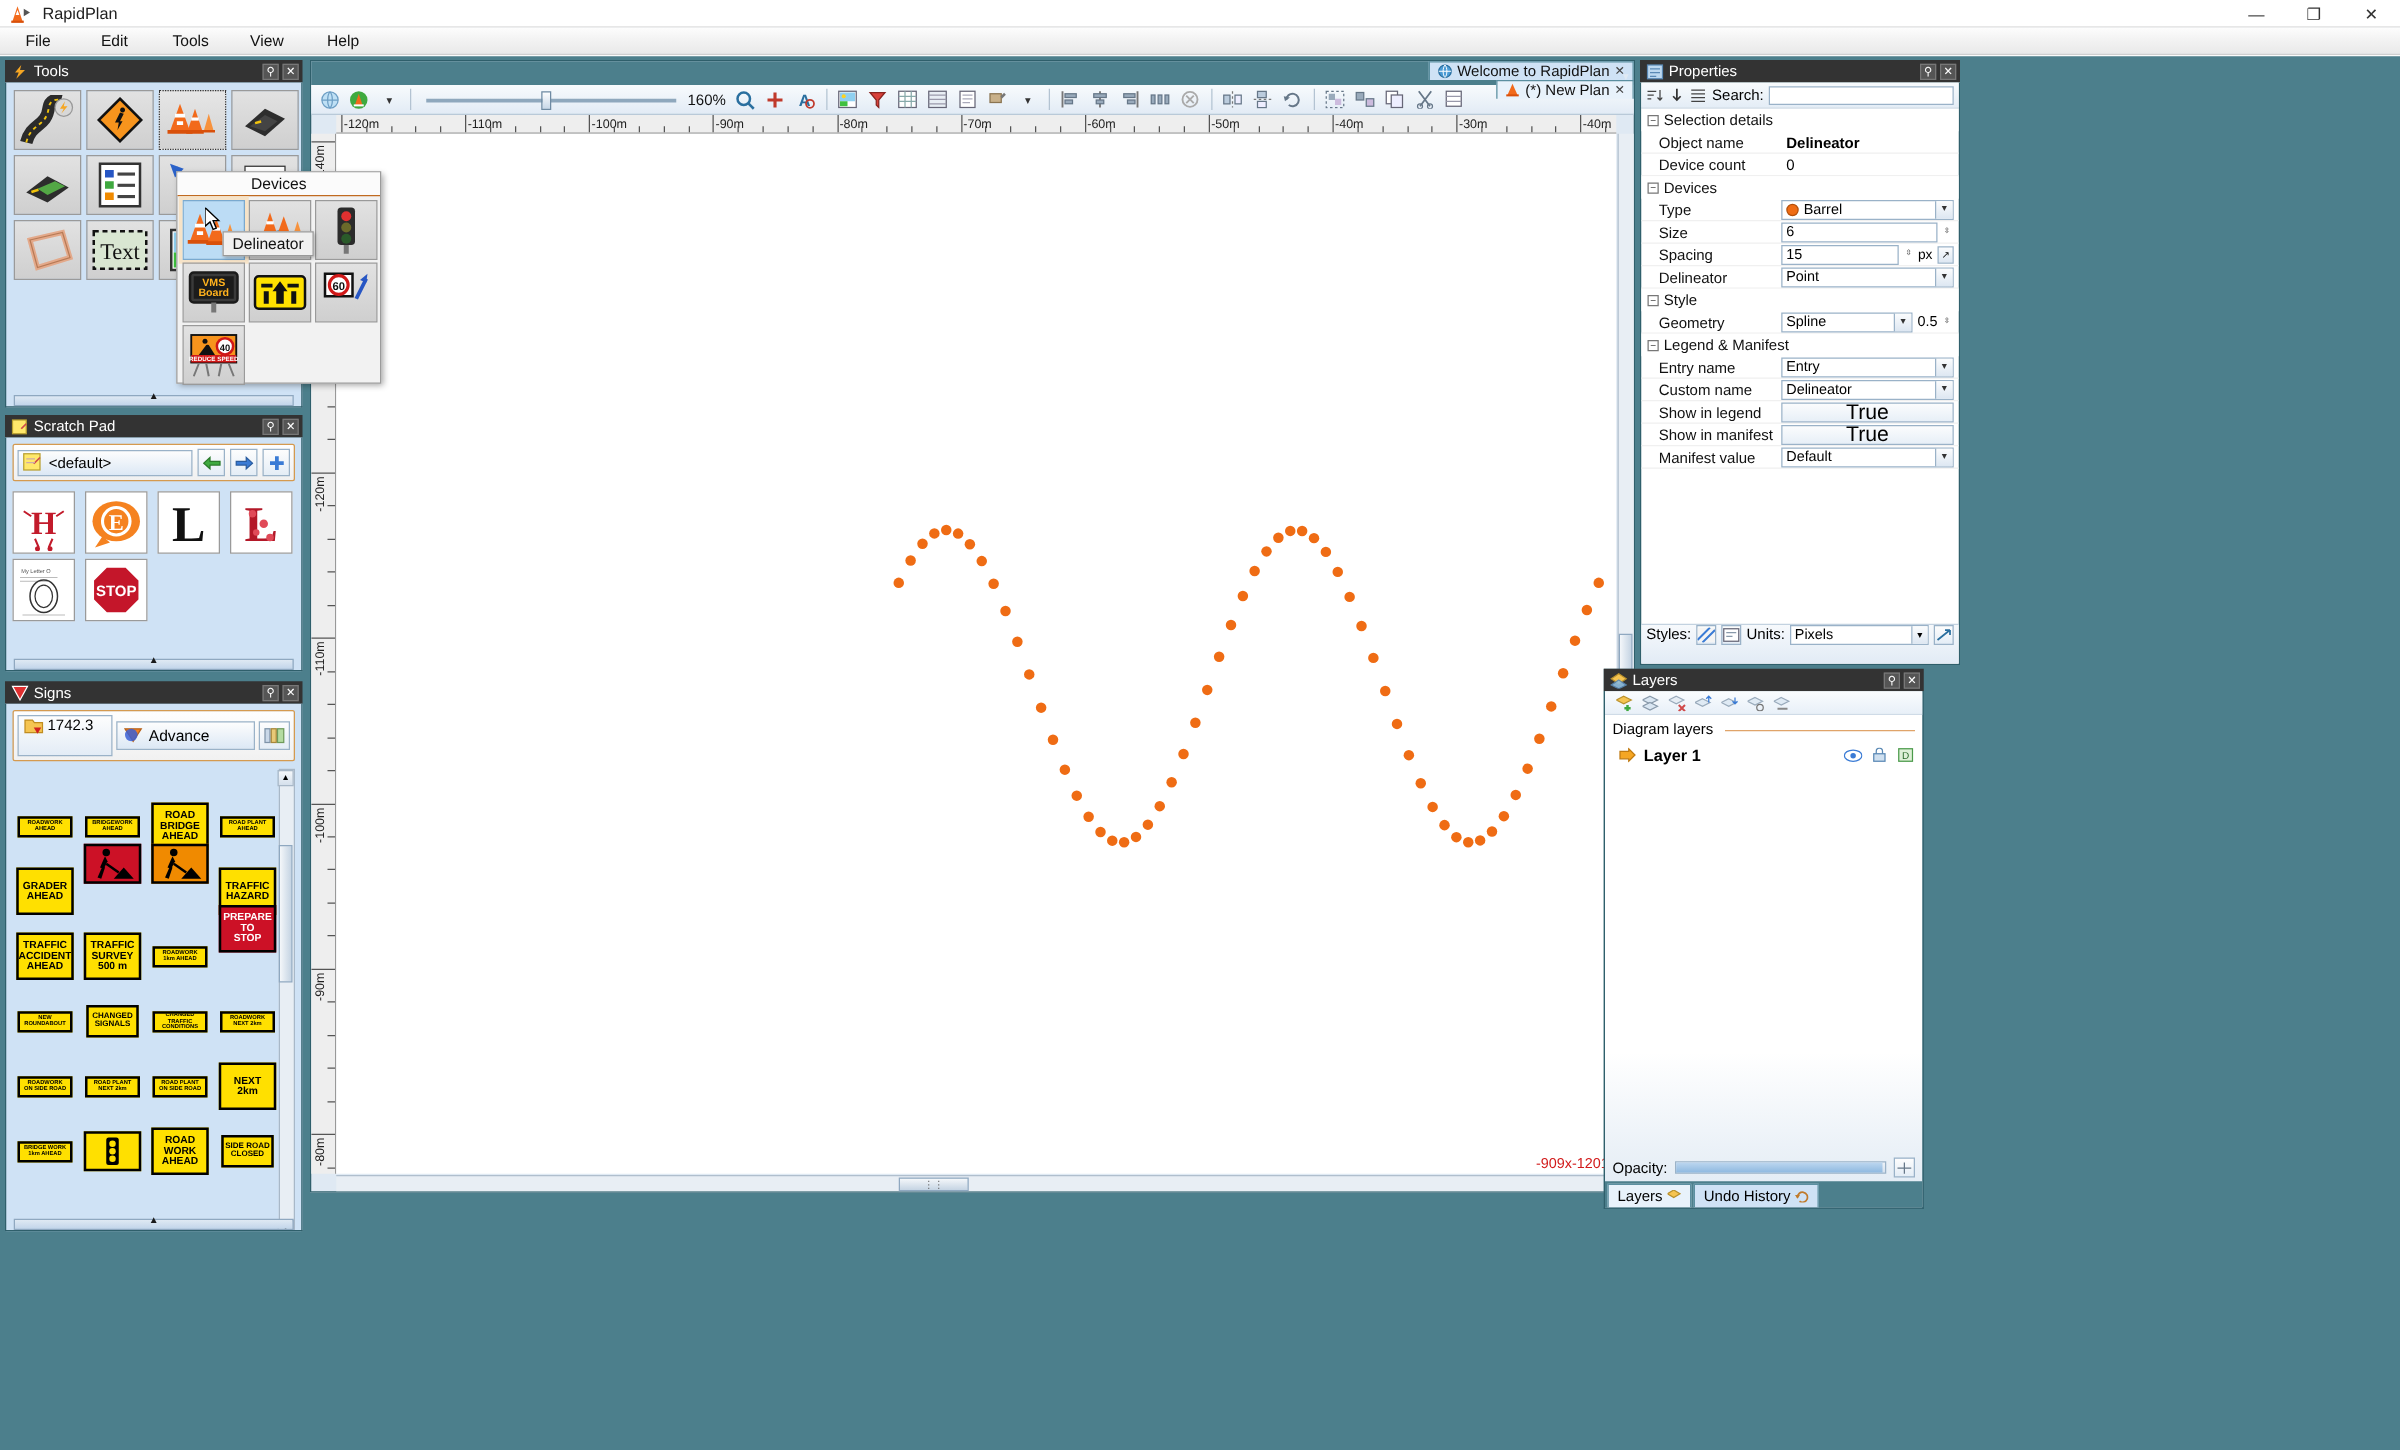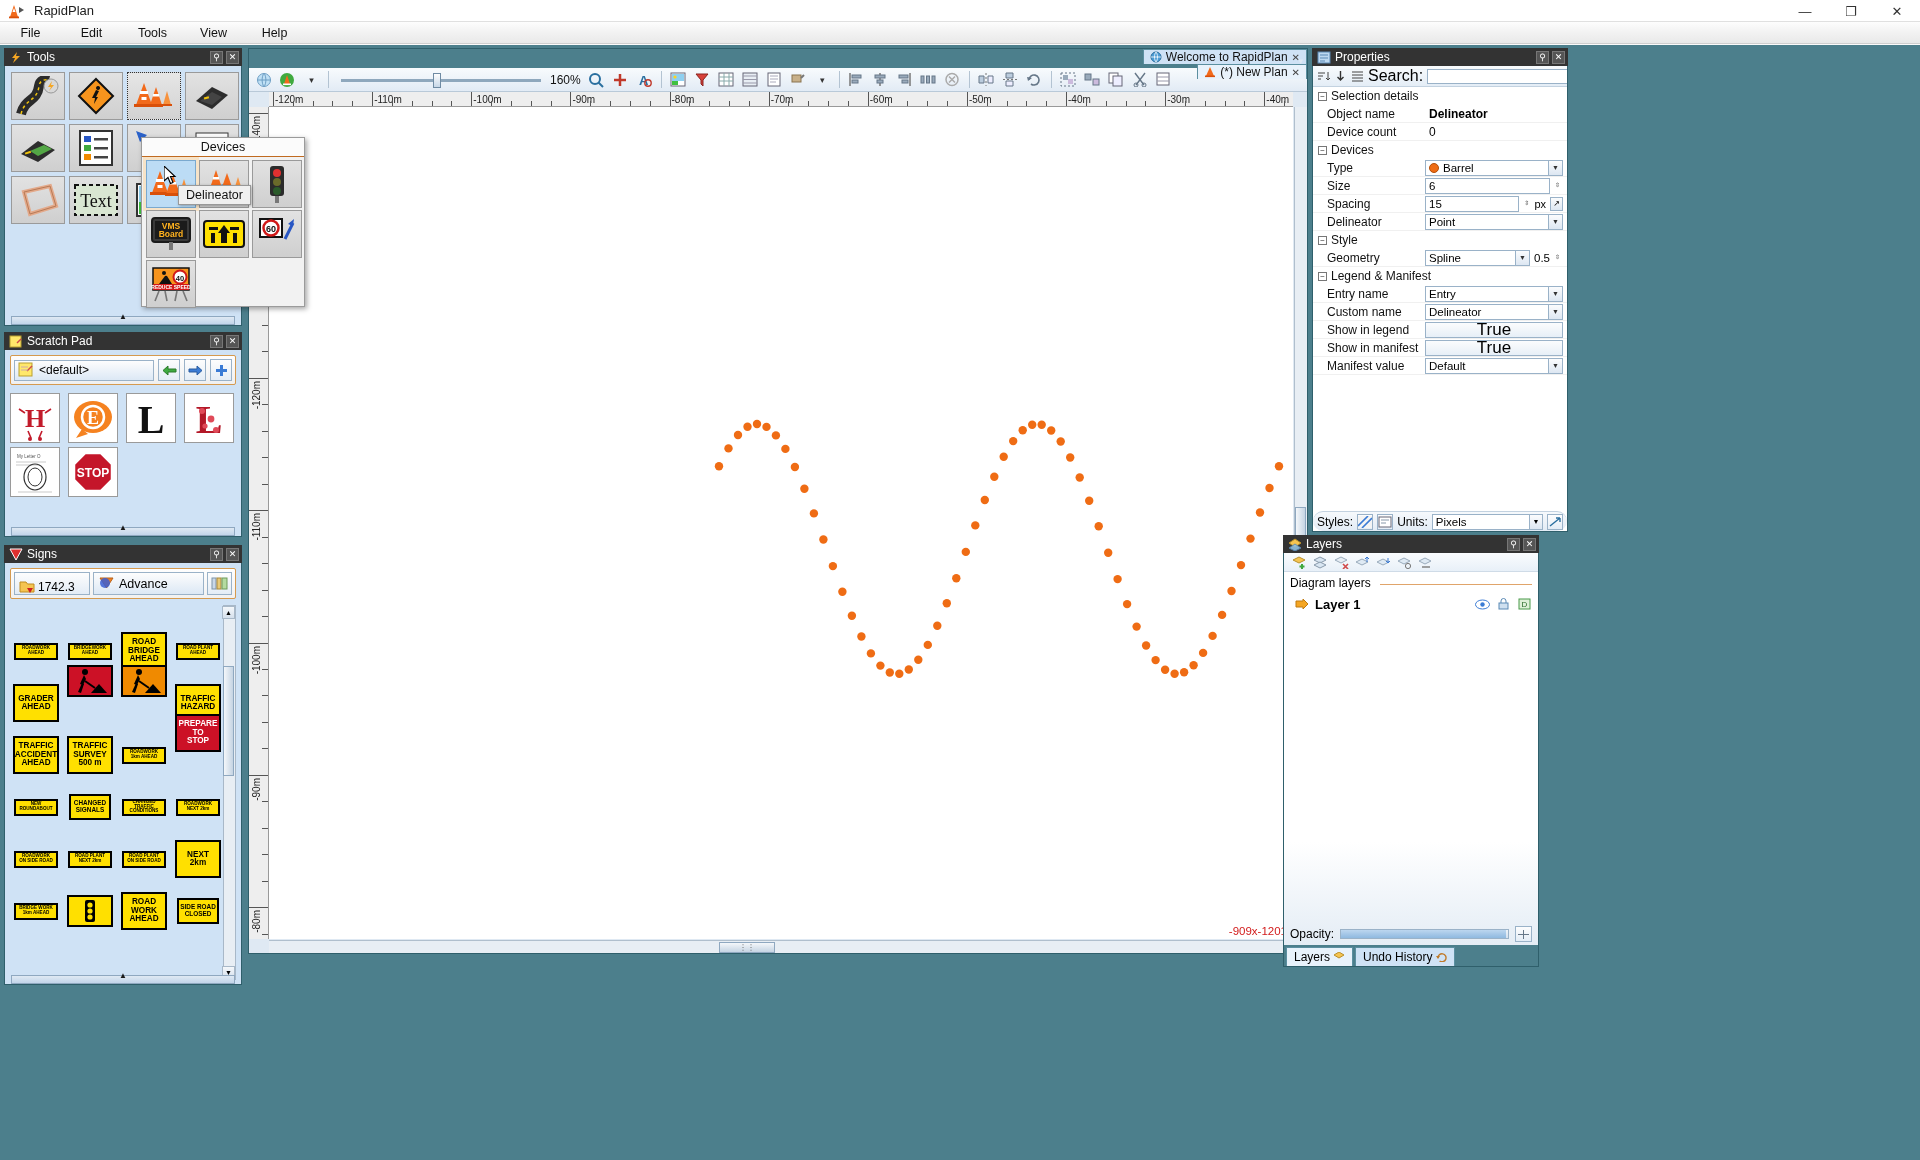--- a/index.html
+++ b/index.html
@@ -181,7 +181,7 @@
   #props-search { height:21px; background:linear-gradient(to bottom,#f8fbfd,#e4edf6);
      border-bottom:1px solid #c3d2e0; display:flex; align-items:center; gap:4px; padding:0 4px;}
   #props-search .ps-ico { width:14px; height:14px; display:flex; align-items:center; justify-content:center;}
-  #props-search .ps-label { font-size:16px; }
+  #props-search .ps-label { font-size:12px; }
   #props-search input { flex:1; height:15px; font-size:11px; border:1px solid #9ab2c8; background:#fff;
      font-family:"Liberation Sans", sans-serif; padding:0 2px;}
   .prop-group { display:flex; align-items:center; gap:4px; font-size:12px; padding:2px 0 2px 5px;

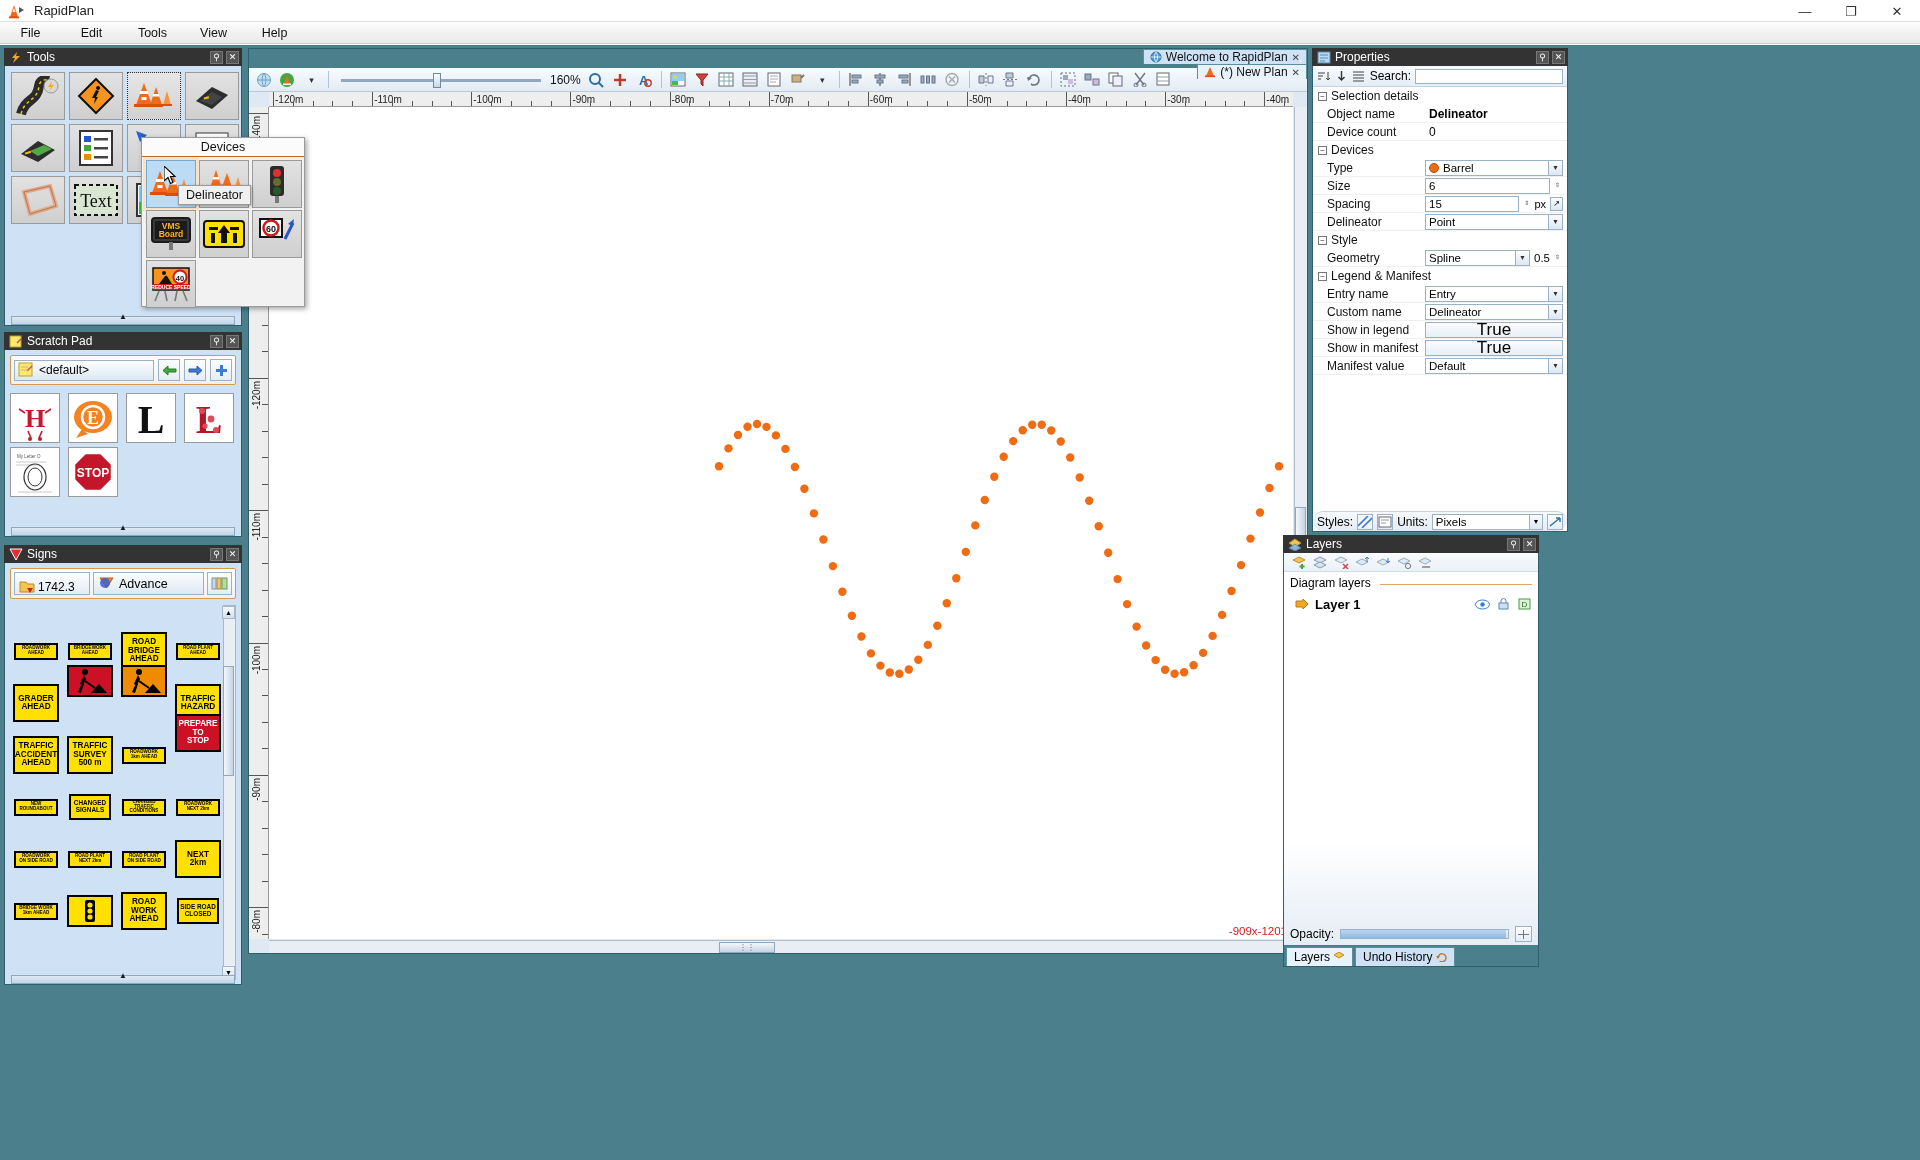--- a/index.html
+++ b/index.html
@@ -211,9 +211,9 @@
      align-items:center; justify-content:center; font-size:8px; margin-left:2px;}
   .dot-swatch { width:10px; height:10px; border-radius:50%; background:#ef6c14; margin-right:4px;
      border:1px solid #b34f0a;}
-  #props-footer { position:absolute; left:0; right:0; bottom:0; height:20px;
+  #props-footer { position:absolute; left:0; right:0; bottom:0; height:32px;
      background:linear-gradient(to bottom,#f6f9fc,#e2ebf5); border-top:1px solid #c3d2e0;
-     display:flex; align-items:center; gap:4px; padding:0 4px; font-size:12px;border-radius:10px;}
+     display:flex; gap:4px; padding:0 4px; font-size:12px;}
   .pf-btn { width:17px; height:16px; border:1px solid #9ab2c8;
      background:linear-gradient(to bottom,#fdfdfd,#e4edf6); display:flex;
      align-items:center; justify-content:center;}

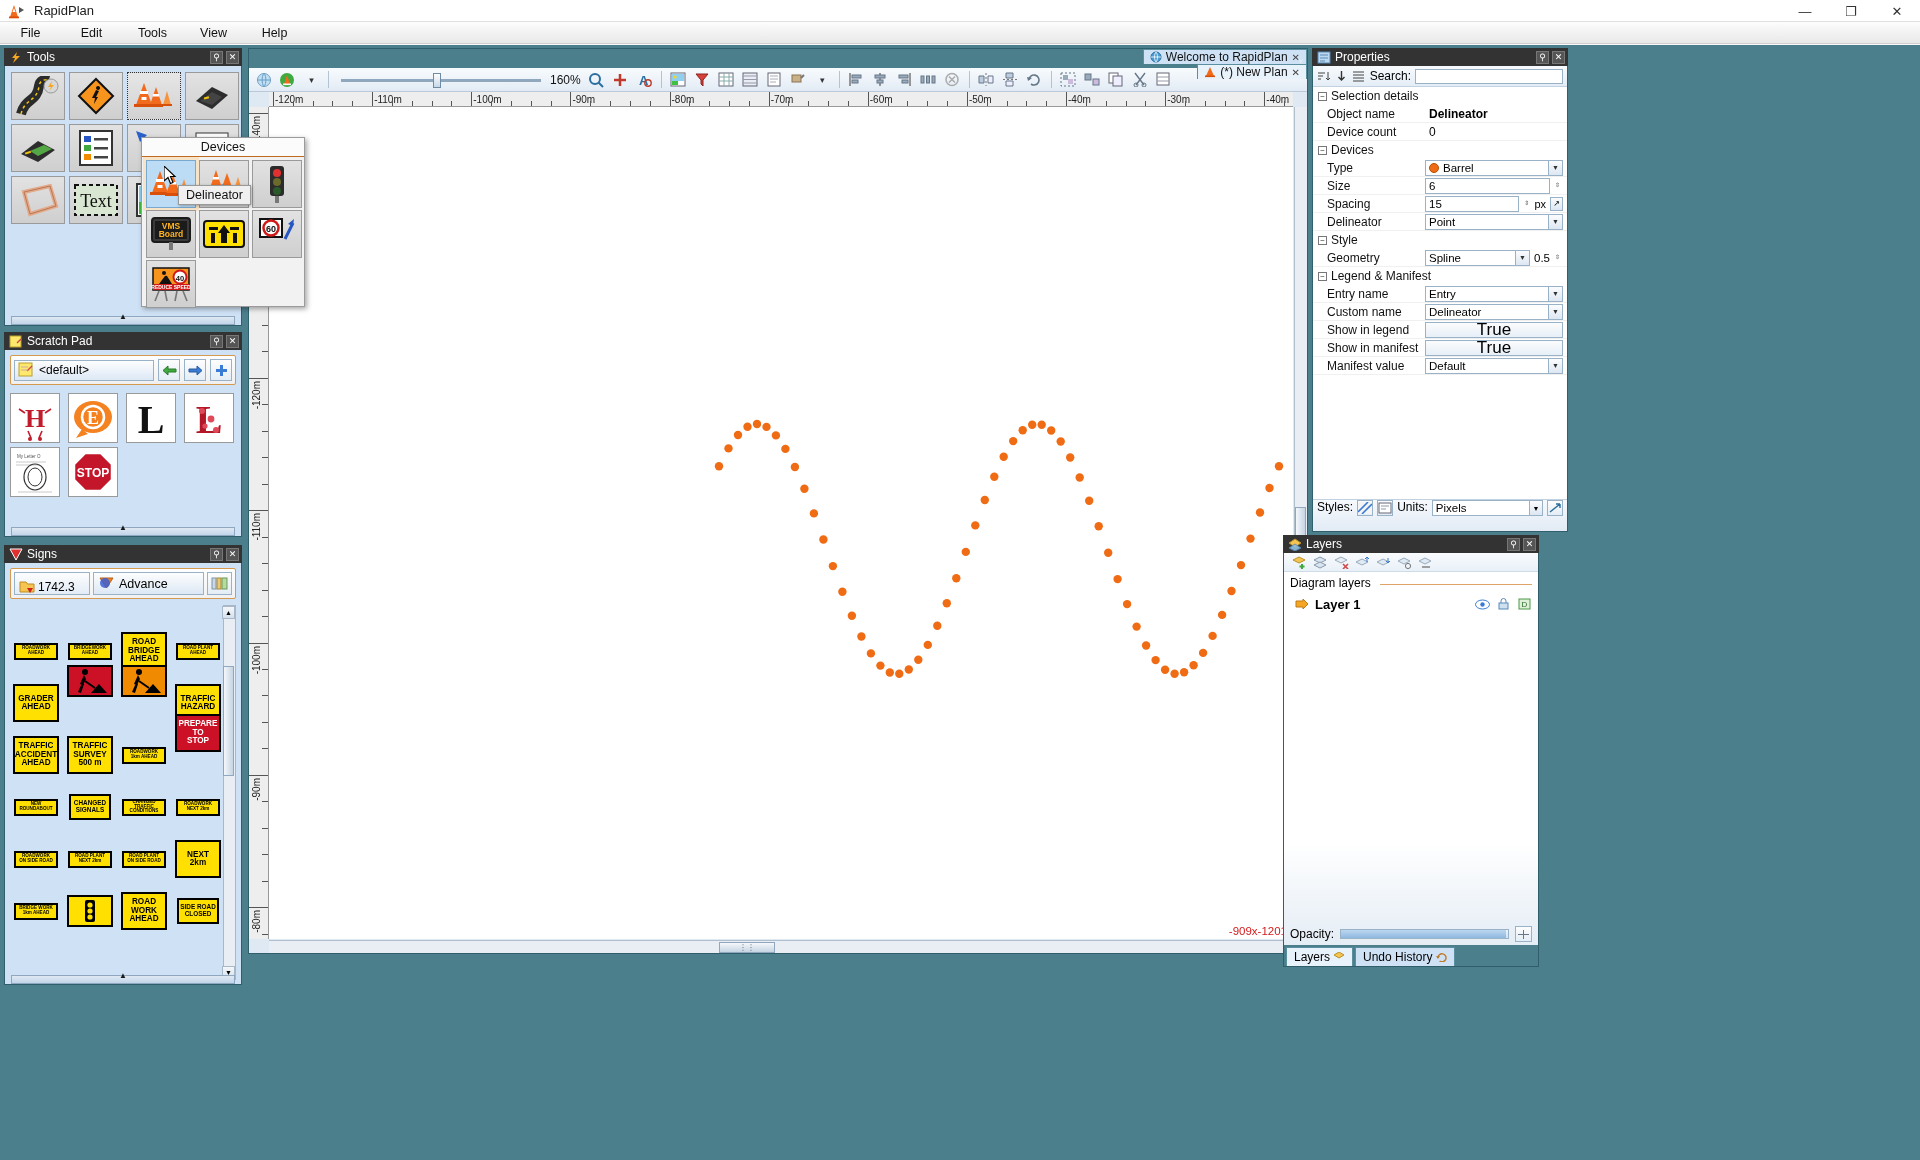--- a/index.html
+++ b/index.html
@@ -114,8 +114,8 @@
   .sg-toolbar { display:flex; align-items:center; gap:3px;
      background:linear-gradient(to bottom,#fefefe,#f1f1f1); border:1px solid #d59a4f;
      padding:3px; border-radius:2px; }
-  .sg-folder { width:76px; height:23px; background:linear-gradient(to bottom,#fdfdfd,#e3ecf6);
-     border:1px solid #9ab2c8; display:flex; align-items:flex-end; gap:3px; padding-left:4px; font-size:12px;}
+  .sg-folder { width:76px; height:33px; background:linear-gradient(to bottom,#fdfdfd,#e3ecf6);
+     border:1px solid #9ab2c8; display:flex; align-items:flex-start; gap:3px; padding-left:4px; font-size:12px;}
   .sg-cat { flex:1; height:23px; background:linear-gradient(to bottom,#fdfdfd,#dce8f5);
      border:1px solid #9ab2c8; display:flex; align-items:center; gap:4px; padding-left:4px; font-size:12.5px;}
   .sg-lib { width:25px; height:23px; background:linear-gradient(to bottom,#fdfdfd,#e4edf6);

